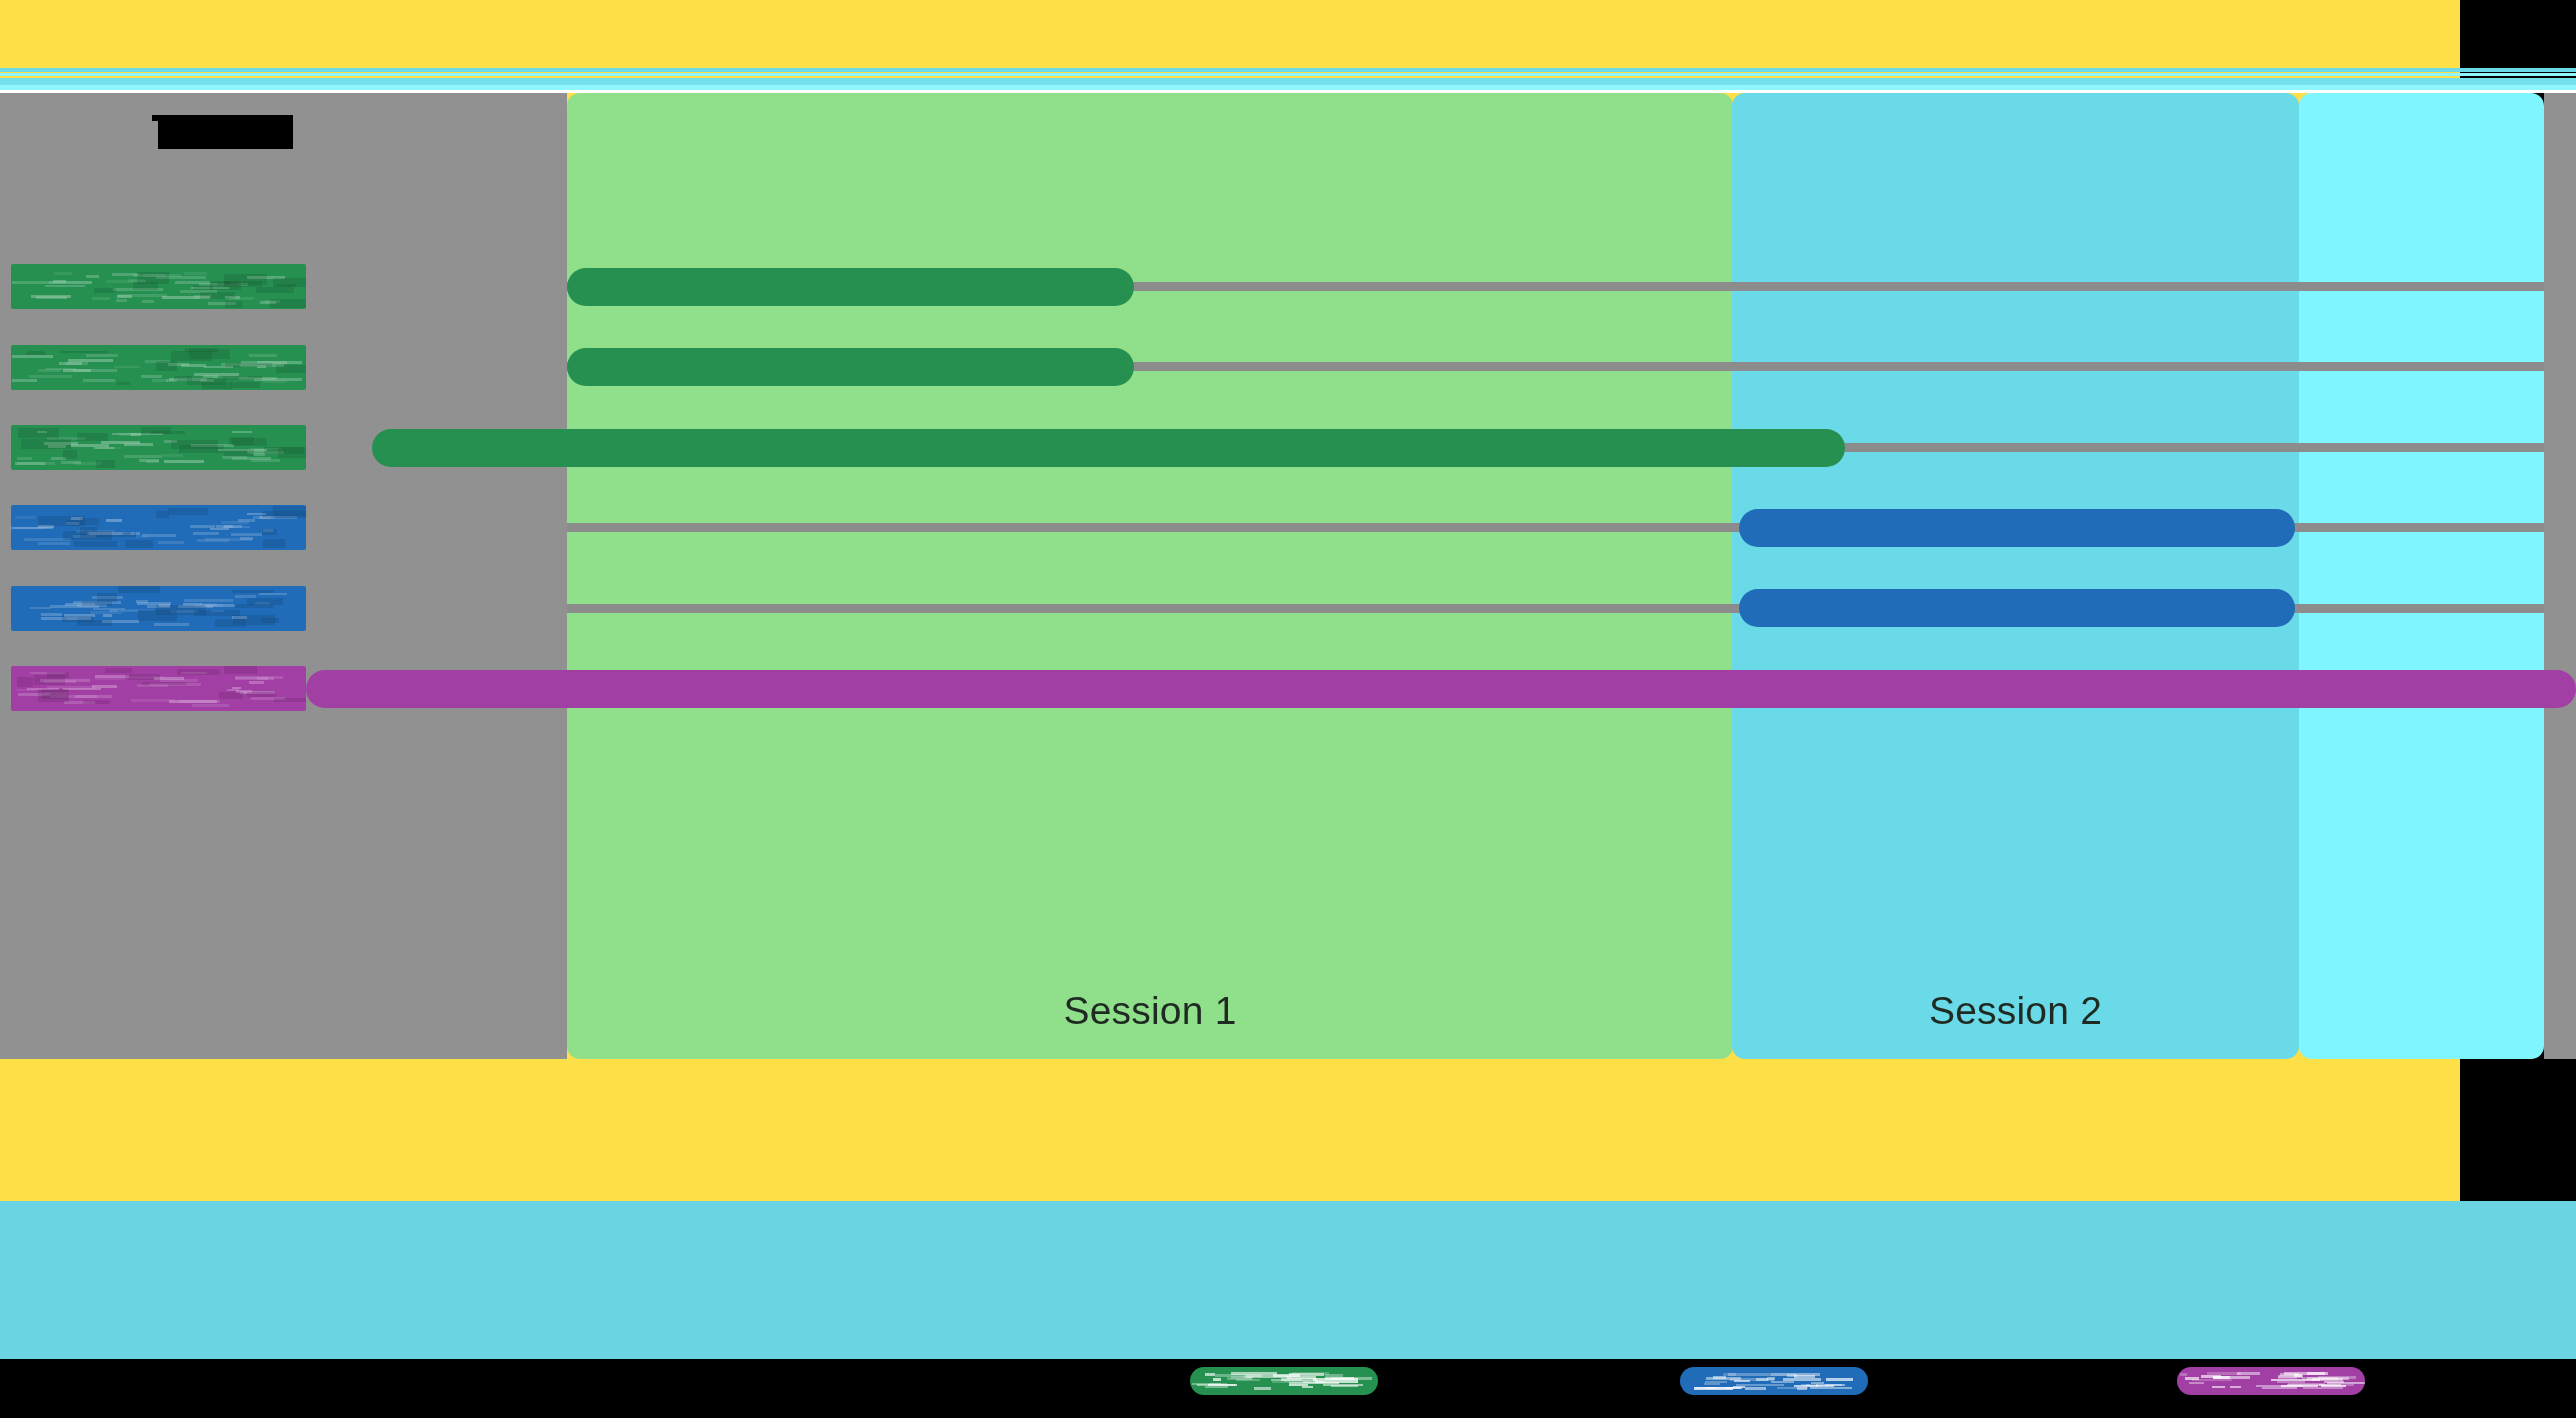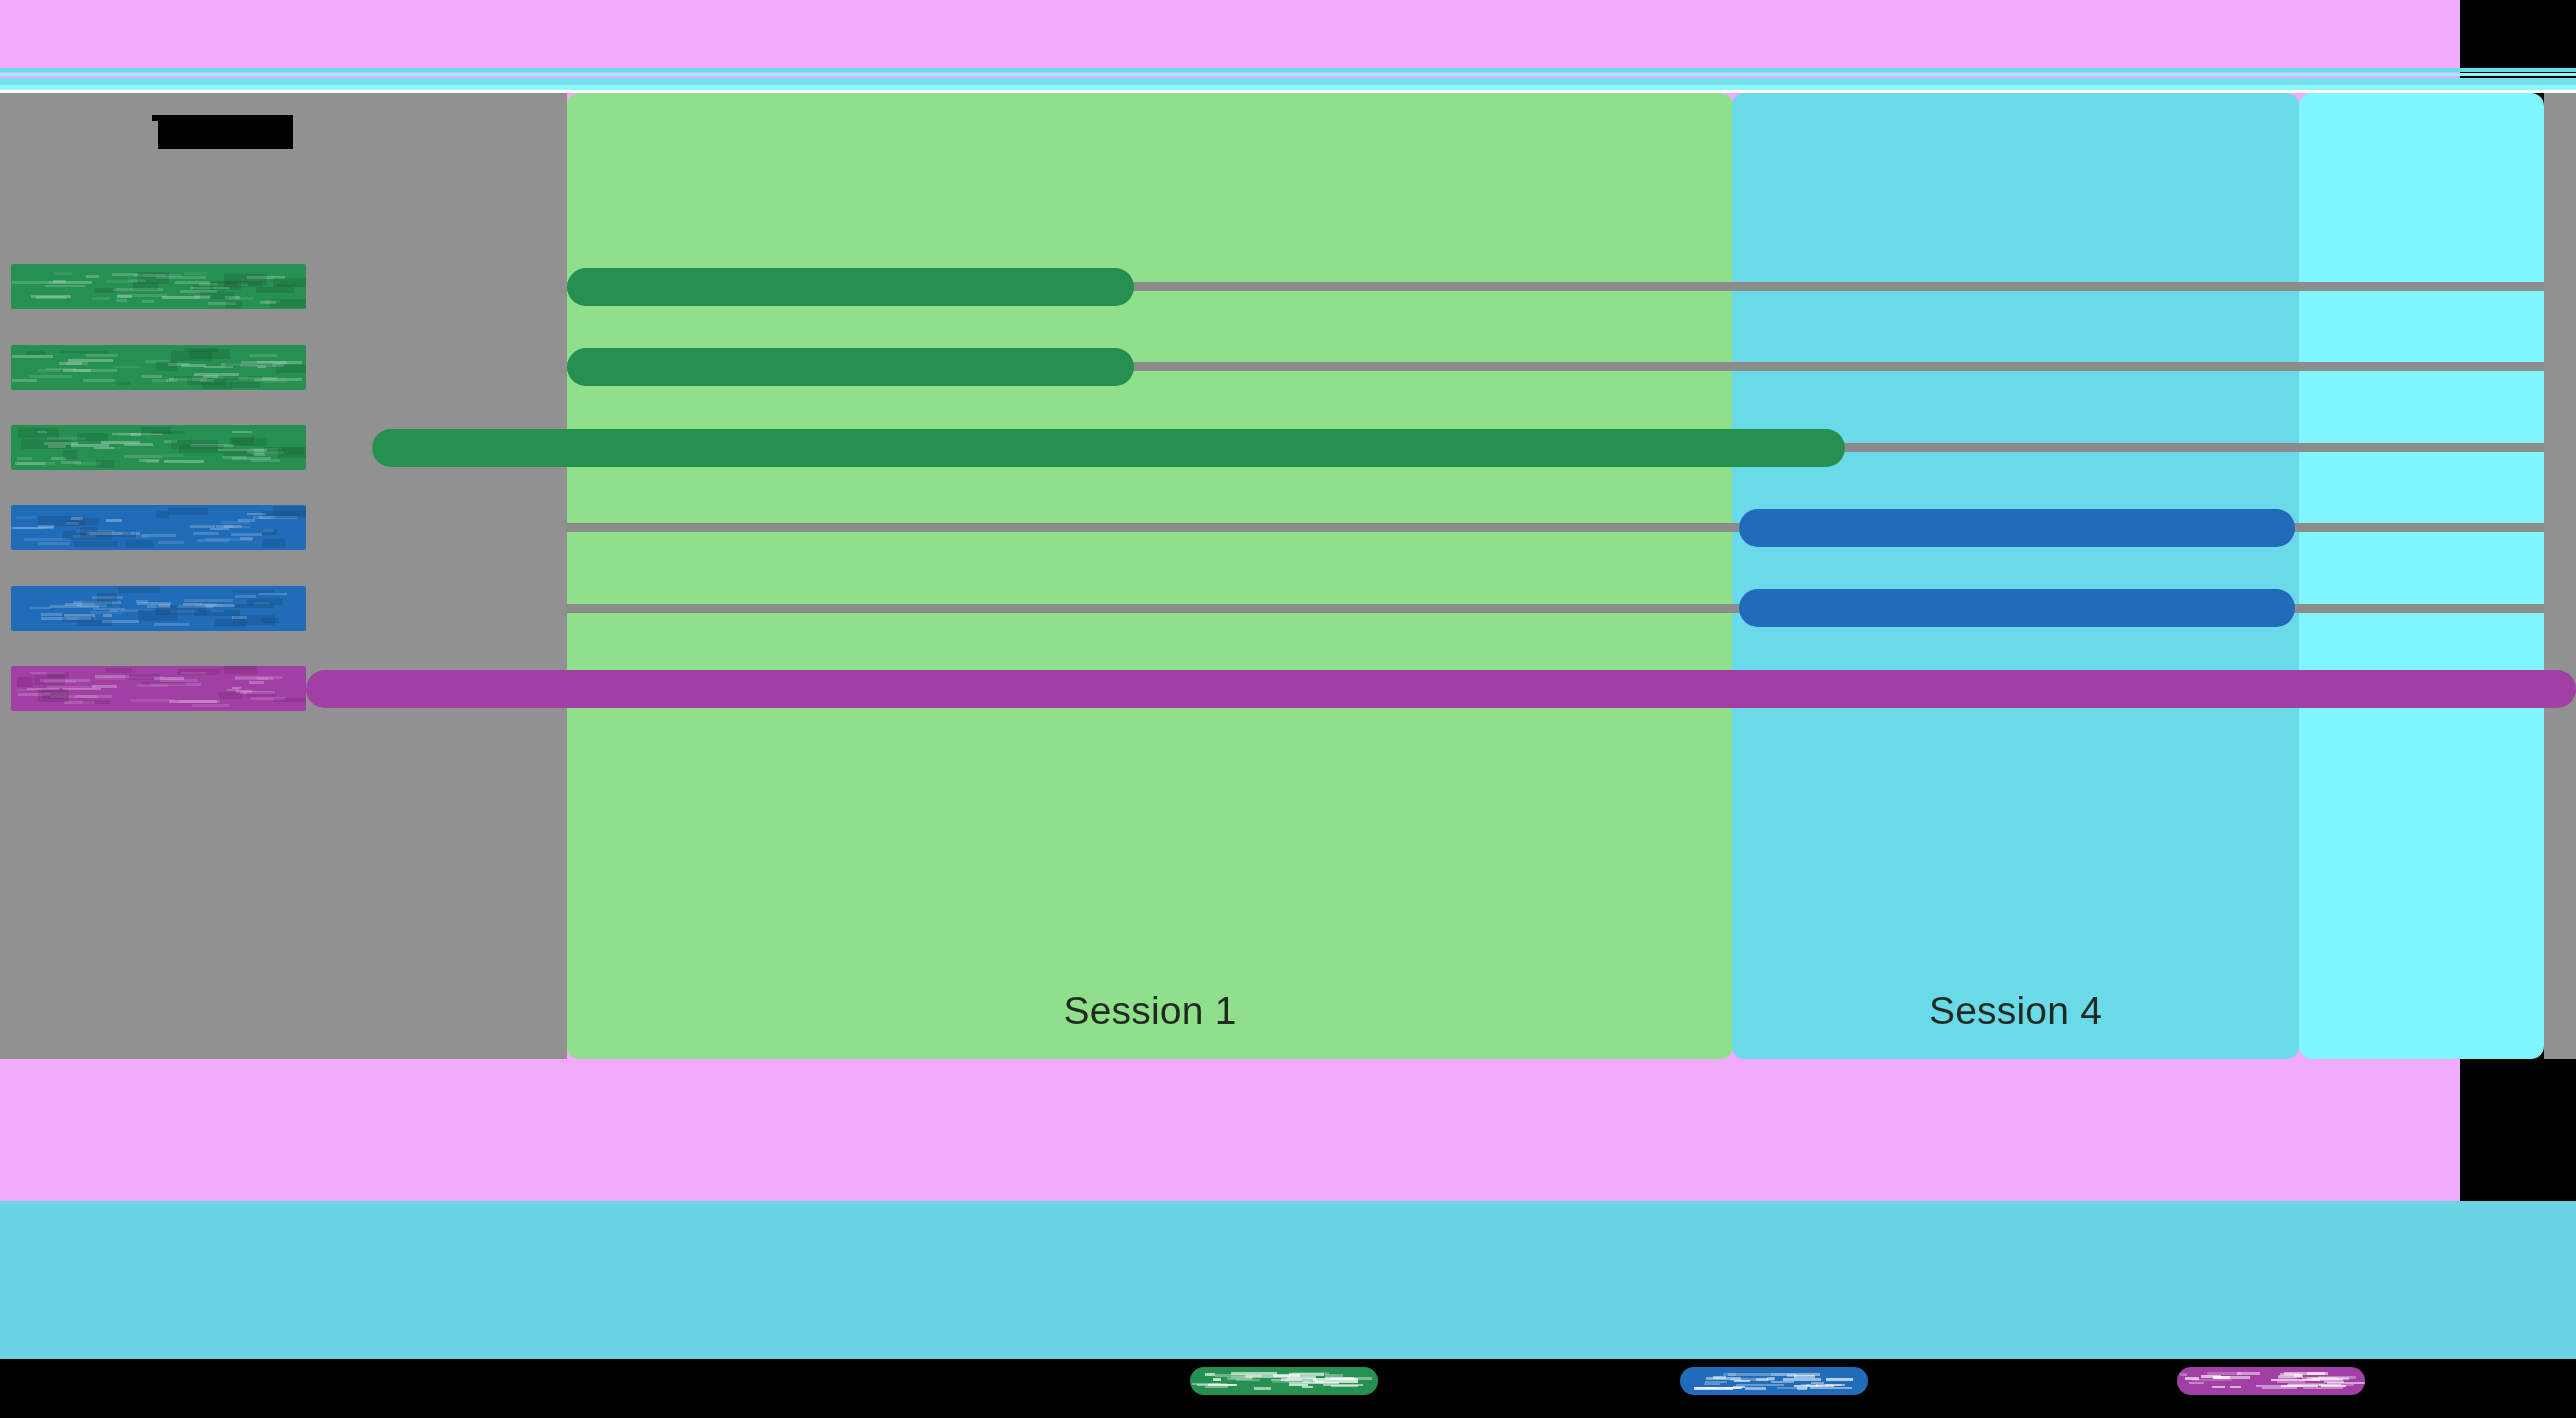--- a/index.html
+++ b/index.html
@@ -7,7 +7,7 @@
        font-family:"Liberation Sans",sans-serif;}
 
   
-  #stage{position:absolute;left:0;top:0;width:2460px;height:1419px;background:#f0abfc;}
+  #stage{position:absolute;left:0;top:0;width:2460px;height:1419px;background:#fde047;}
 
   
   .topstrip{position:absolute;left:0;width:2576px;}

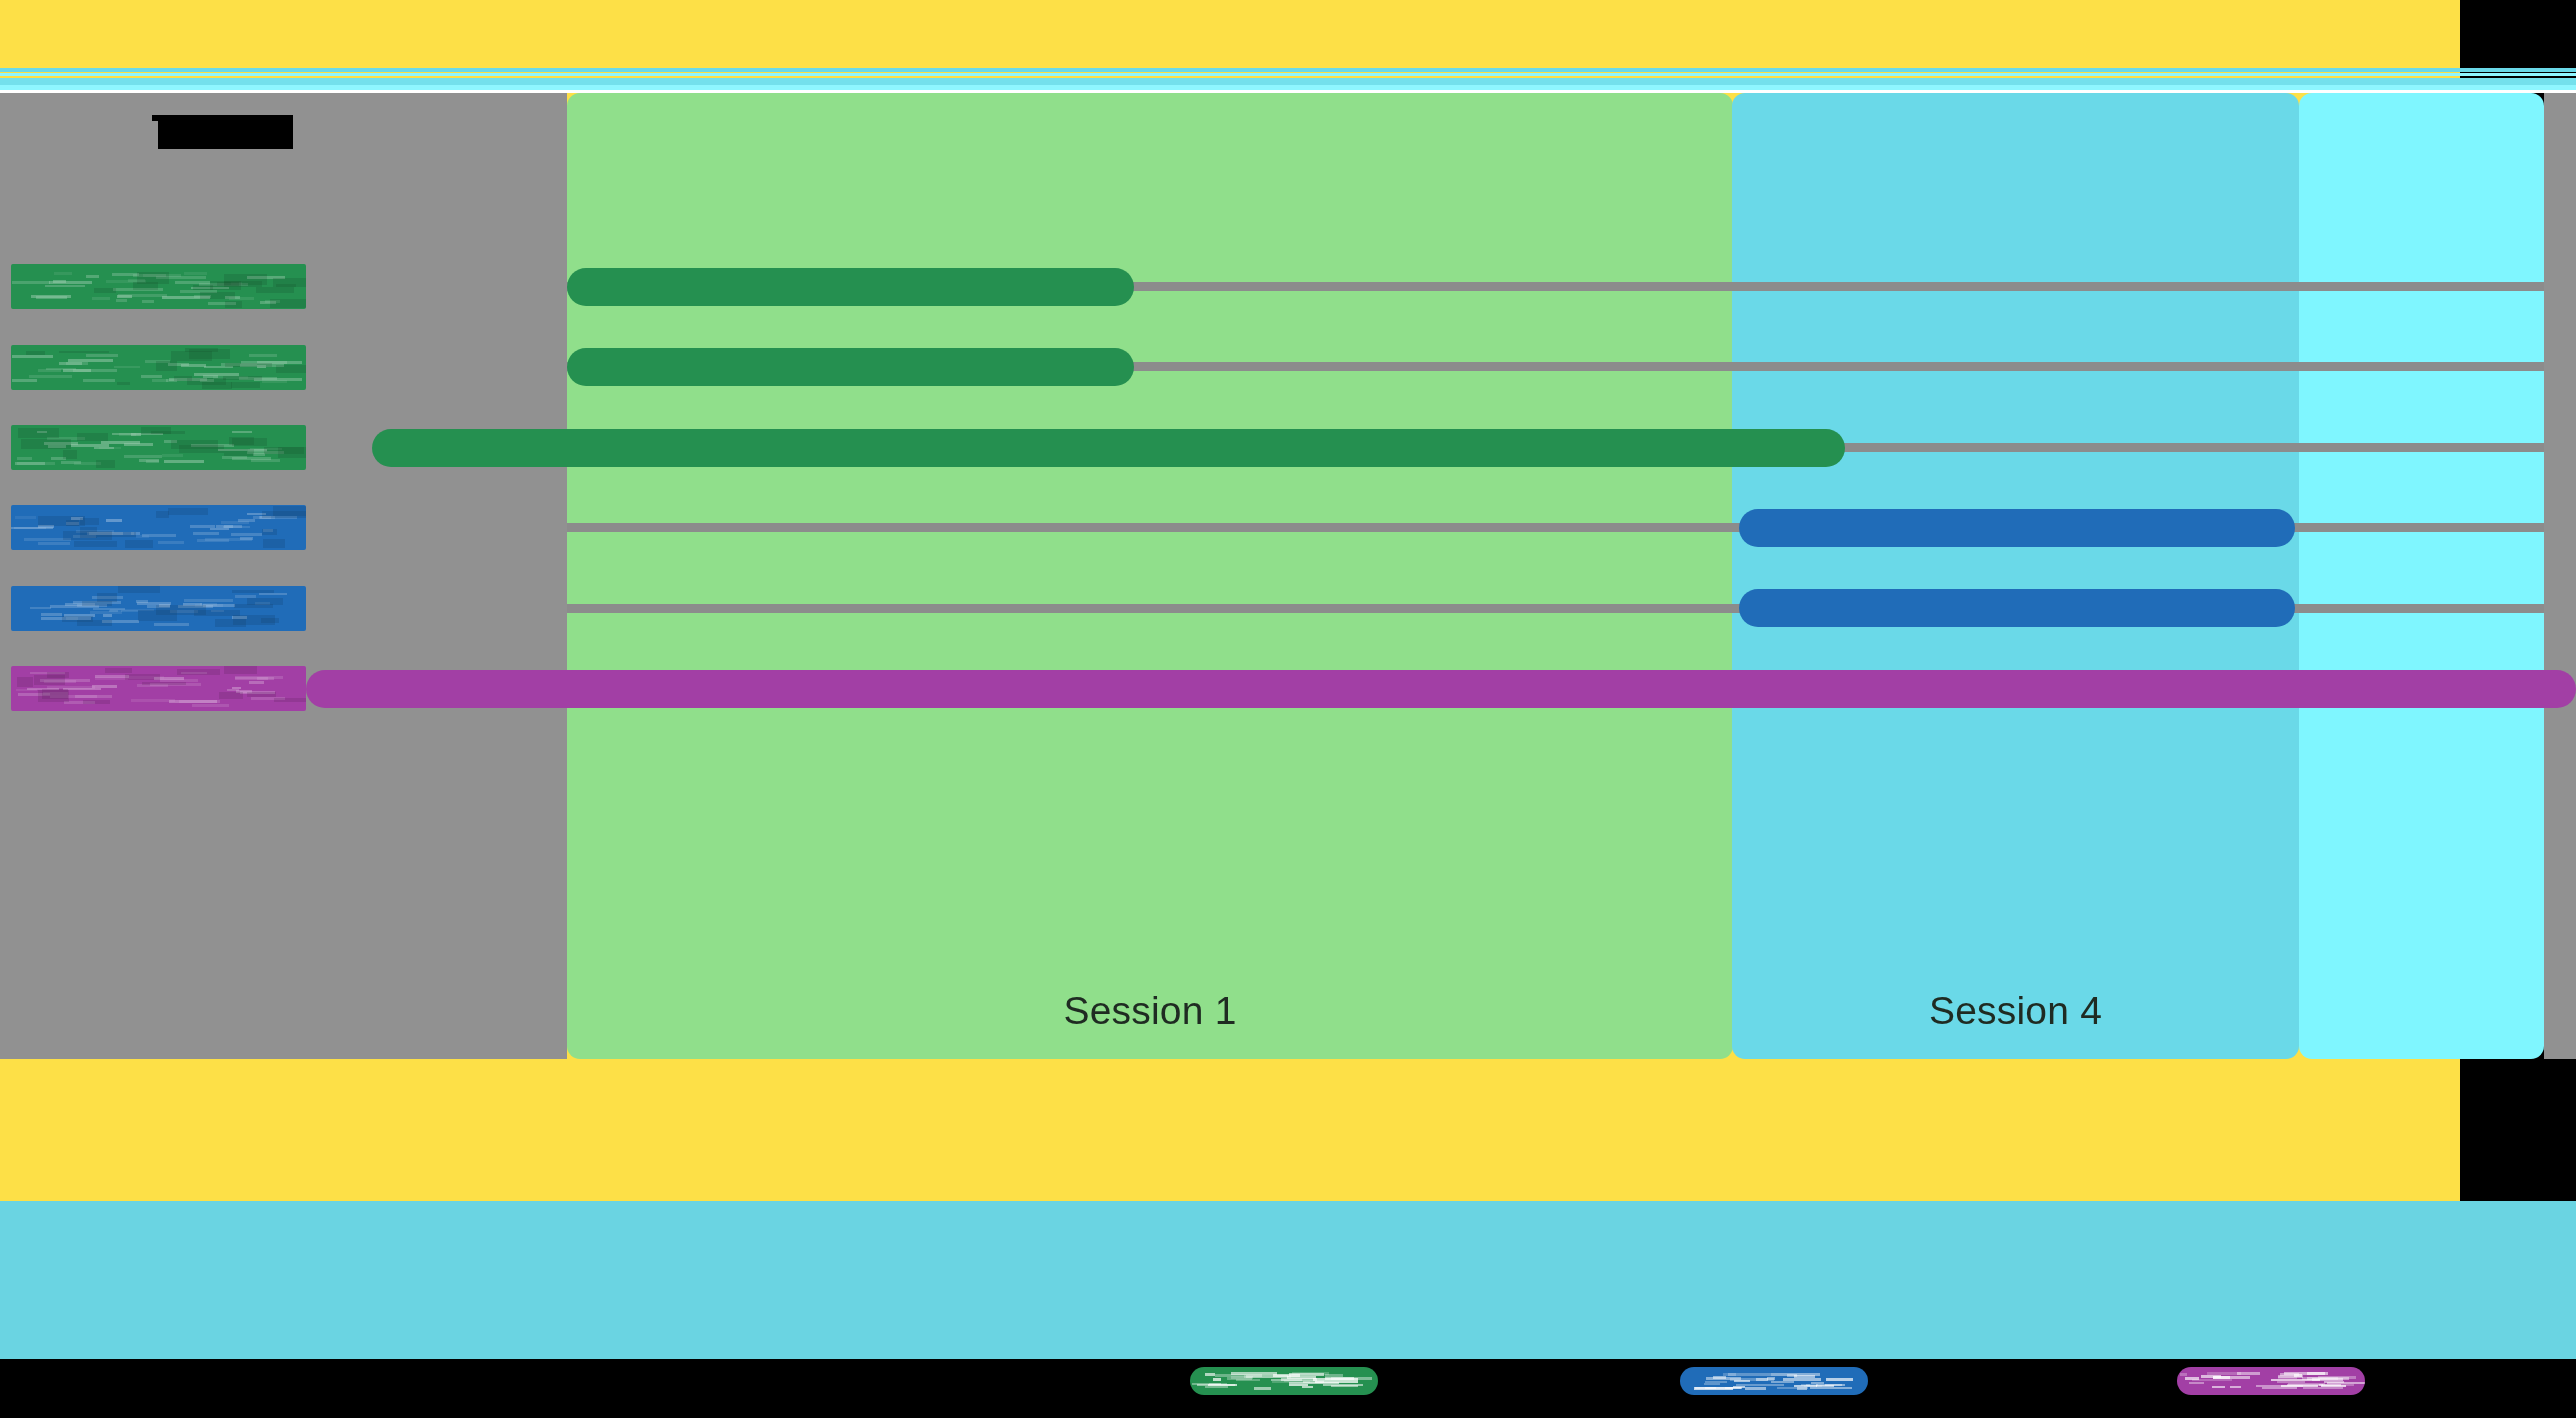--- a/index.html
+++ b/index.html
@@ -89,7 +89,7 @@
           <div class="band-label" style="color: rgb(31, 43, 34);">Session 1</div>
         </div>
         <div class="band" style="left: 1732px; width: 567px; height: 966px; background: rgb(106, 217, 232);">
-          <div class="band-label" style="color: rgb(31, 43, 34);">Session 4</div>
+          <div class="band-label" style="color: rgb(31, 43, 34);">Session 2</div>
         </div>
         <div class="band" style="left: 2299px; width: 245px; height: 966px; background: rgb(127, 246, 255);"></div>
       </div>

